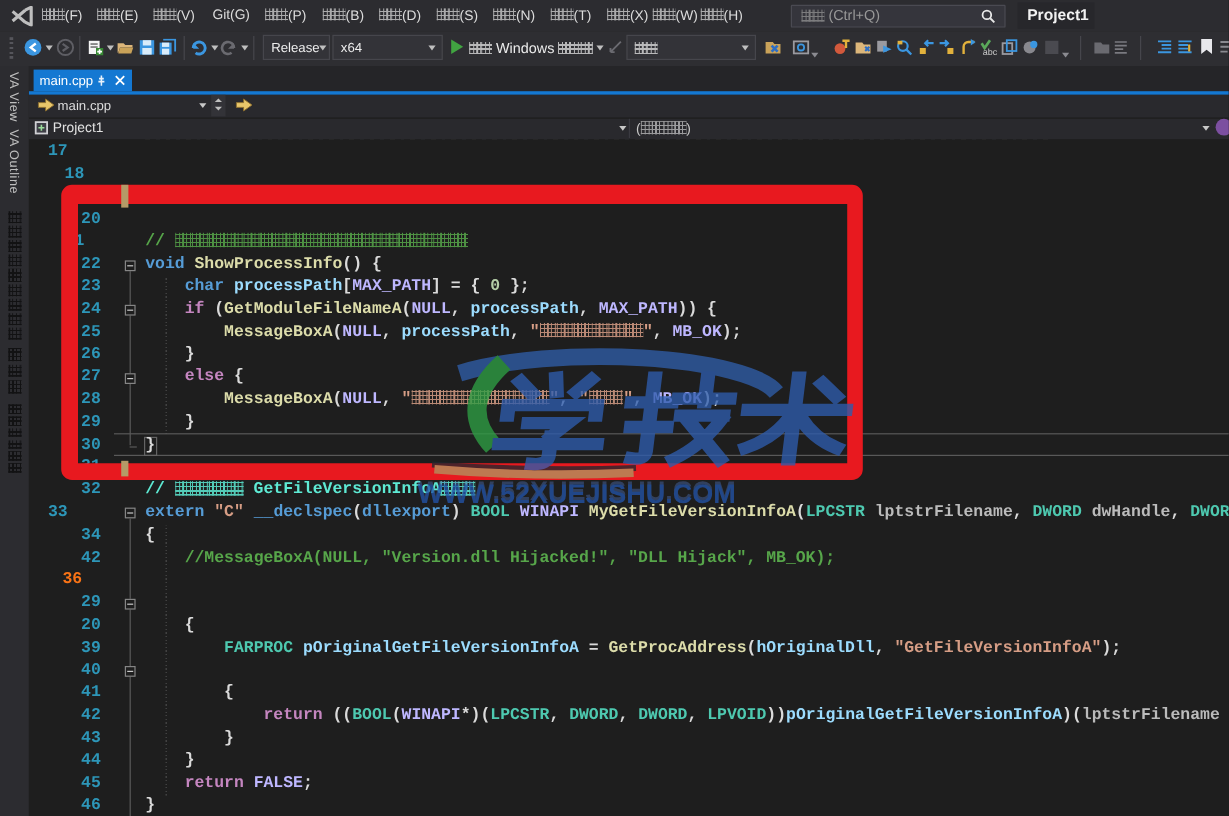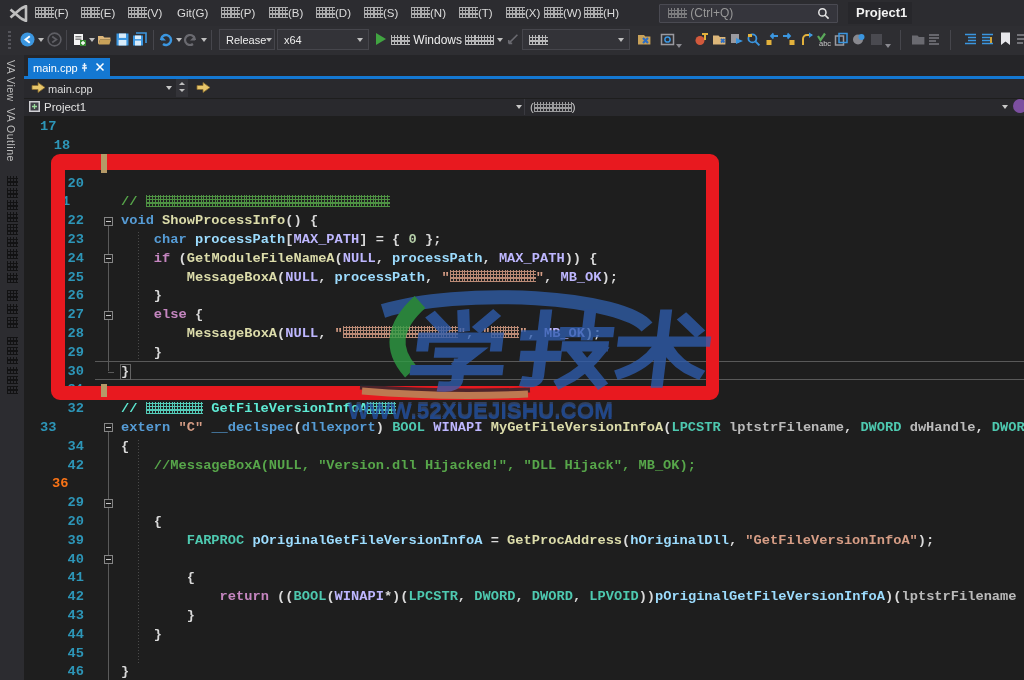--- a/index.html
+++ b/index.html
@@ -75,6 +75,7 @@
 <div style="position:absolute;left:40px;top:625.7px;width:44px;height:19px;font:bold 13.7px 'Liberation Mono',monospace;color:#2D96B8;text-align:right;line-height:18.8px">44</div>
 <div class="cl" style="top:625.7px"><s style="color:#DADADA">    }</s></div>
 <div style="position:absolute;left:40px;top:644.5px;width:44px;height:19px;font:bold 13.7px 'Liberation Mono',monospace;color:#2D96B8;text-align:right;line-height:18.8px">45</div>
+<div class="cl" style="top:644.5px">    <s style="color:#C586C0">return</s><s style="color:#DADADA"> </s><s style="color:#BEB7FF">FALSE</s><s style="color:#DADADA">;</s></div>
 <div style="position:absolute;left:40px;top:663.3px;width:44px;height:19px;font:bold 13.7px 'Liberation Mono',monospace;color:#2D96B8;text-align:right;line-height:18.8px">46</div>
 <div class="cl" style="top:663.3px"><s style="color:#DADADA">}</s></div>
 <div style="position:absolute;left:104px;top:216.6px;width:9px;height:9px;background:#1E1E1E;border:1px solid #858585;box-sizing:border-box"></div>

